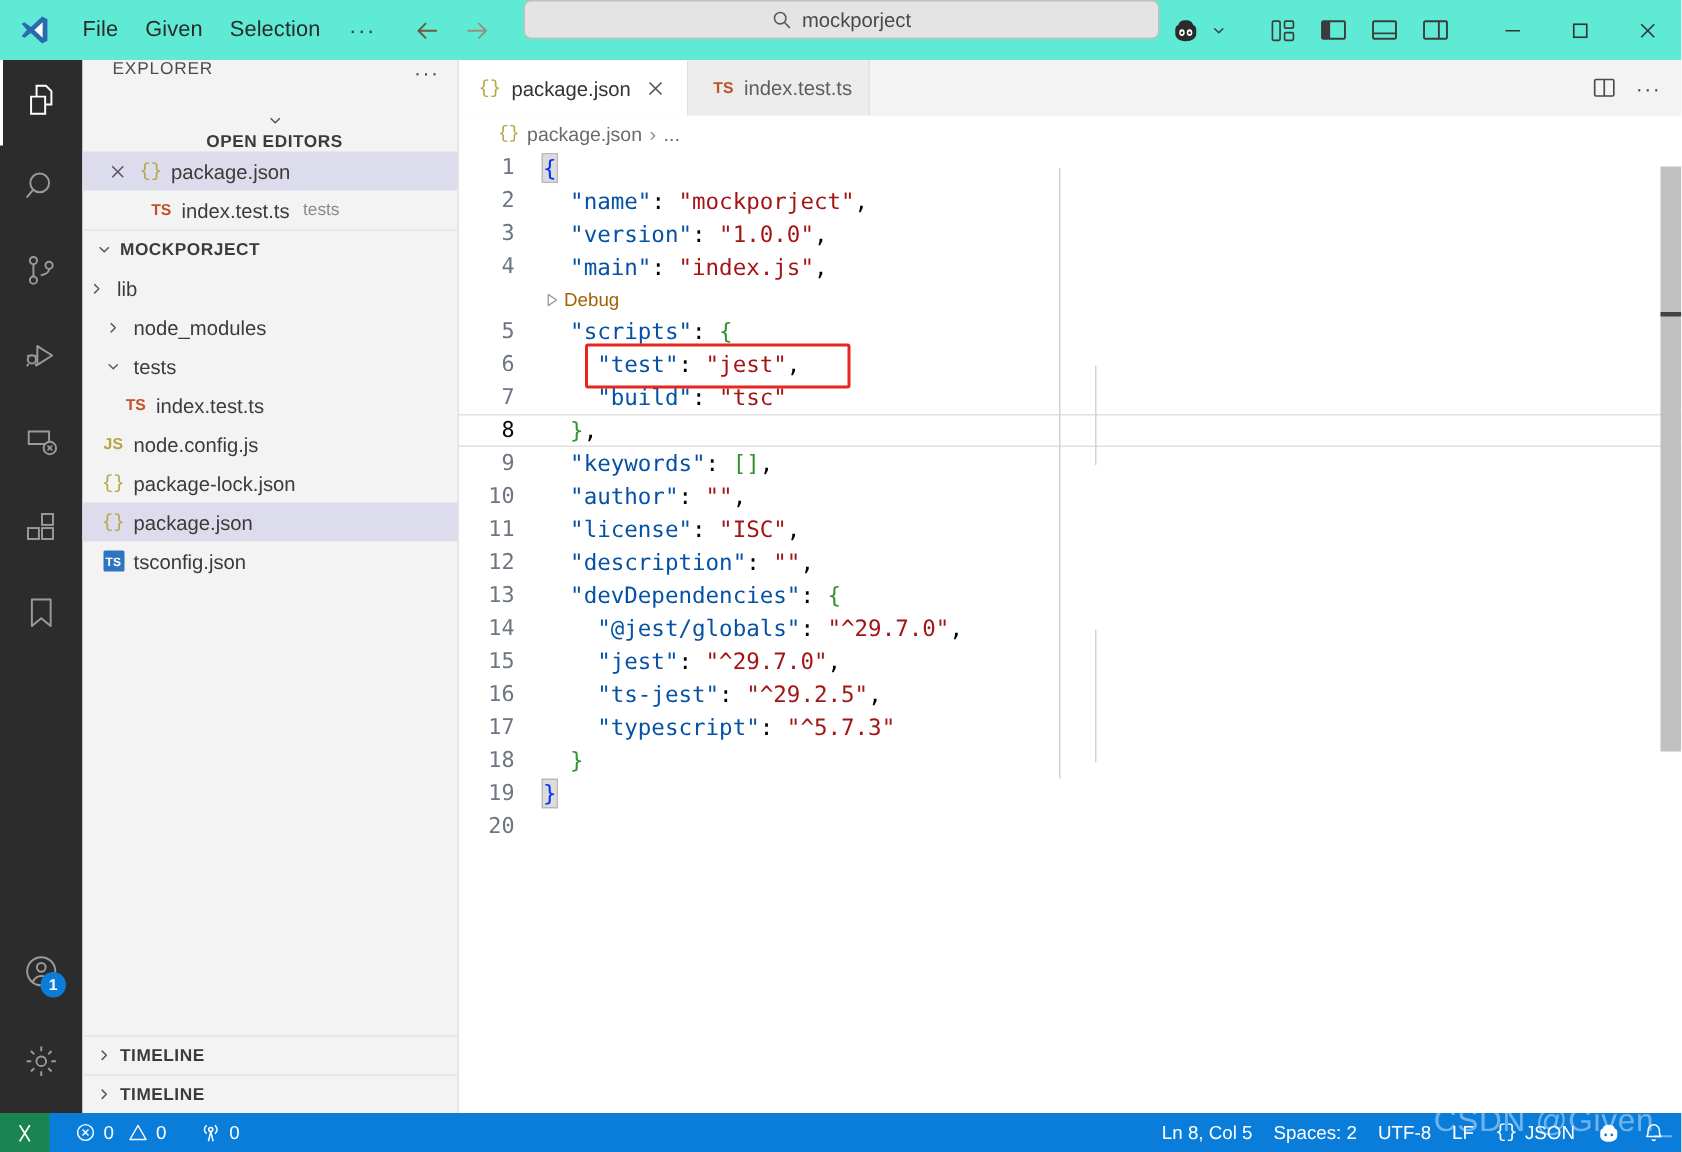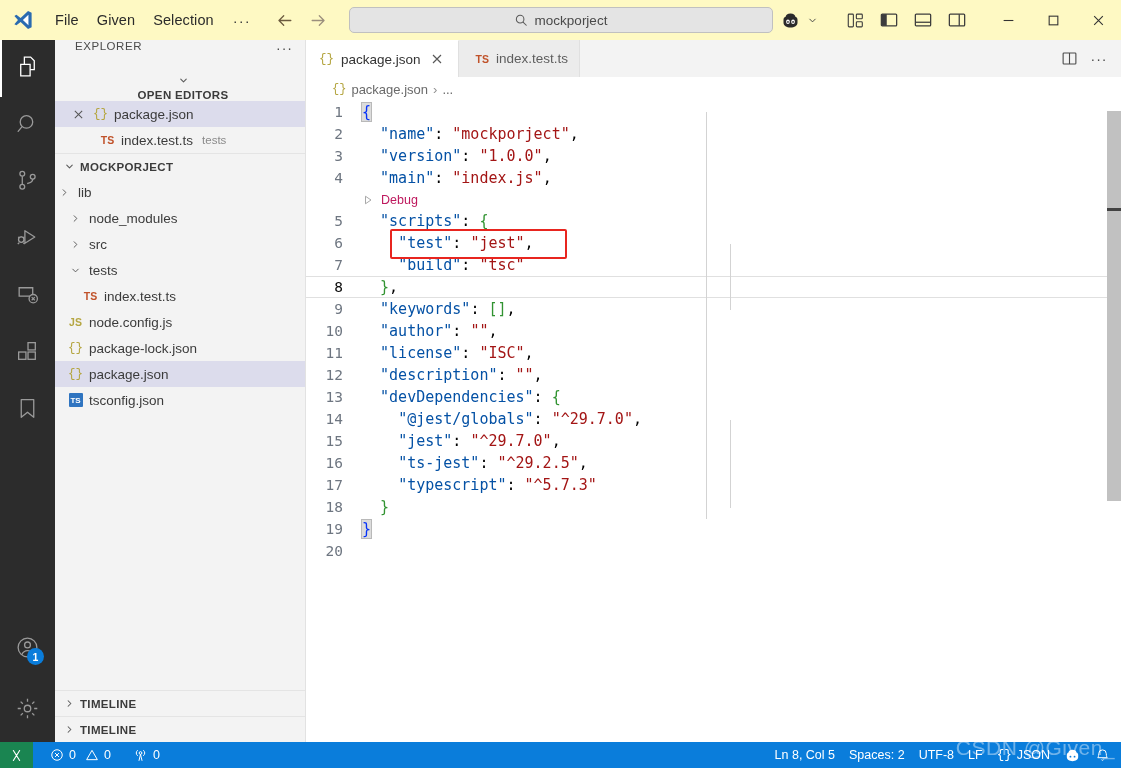--- a/index.html
+++ b/index.html
@@ -14,7 +14,7 @@
 
   
   .titlebar {
-    height: 40px; background: #fef9c3; display: flex; align-items: center;
+    height: 40px; background: #5eead4; display: flex; 
     flex: 0 0 40px; position: relative; z-index: 5;
   }
   .vscode-logo { width: 46px; height: 40px; display: flex; align-items: center; justify-content: center; }

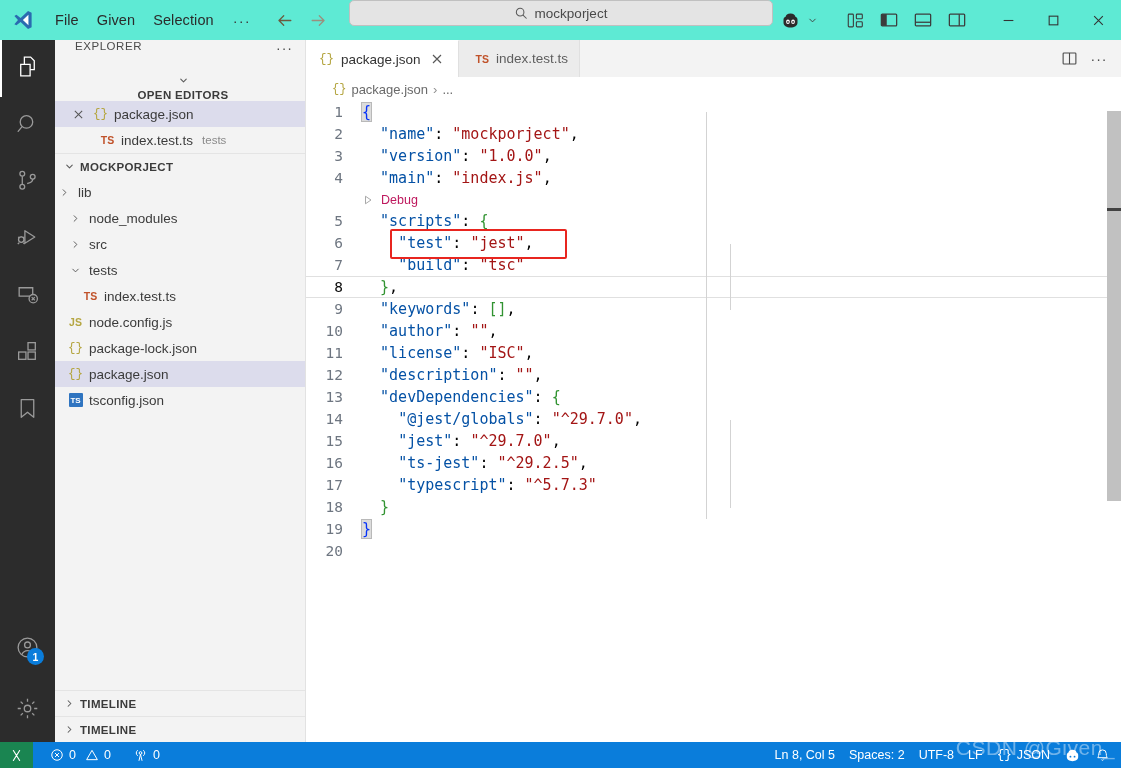--- a/index.html
+++ b/index.html
@@ -142,8 +142,8 @@
   .bracket-hl { background: #dcdcdc; outline: 1px solid #b9b9b9; }
   .codelens-line { height: 21px; display: flex; align-items: center; }
   .codelens {
-    margin-left: 56px; display: flex; align-items: center; gap: 7px;
-    font-size: 12.5px; color: #be185d; font-family: "Liberation Sans", sans-serif; cursor: pointer;
+    margin-left: 56px; display: flex; align-items: center; gap: 2px;
+    font-size: 12.5px; color: #a16207; font-family: "Liberation Sans", sans-serif; cursor: pointer;
   }
   .indent-guide { position: absolute; top: 0; bottom: 0; width: 1px; background: #d3d3d3; }
   .red-box {

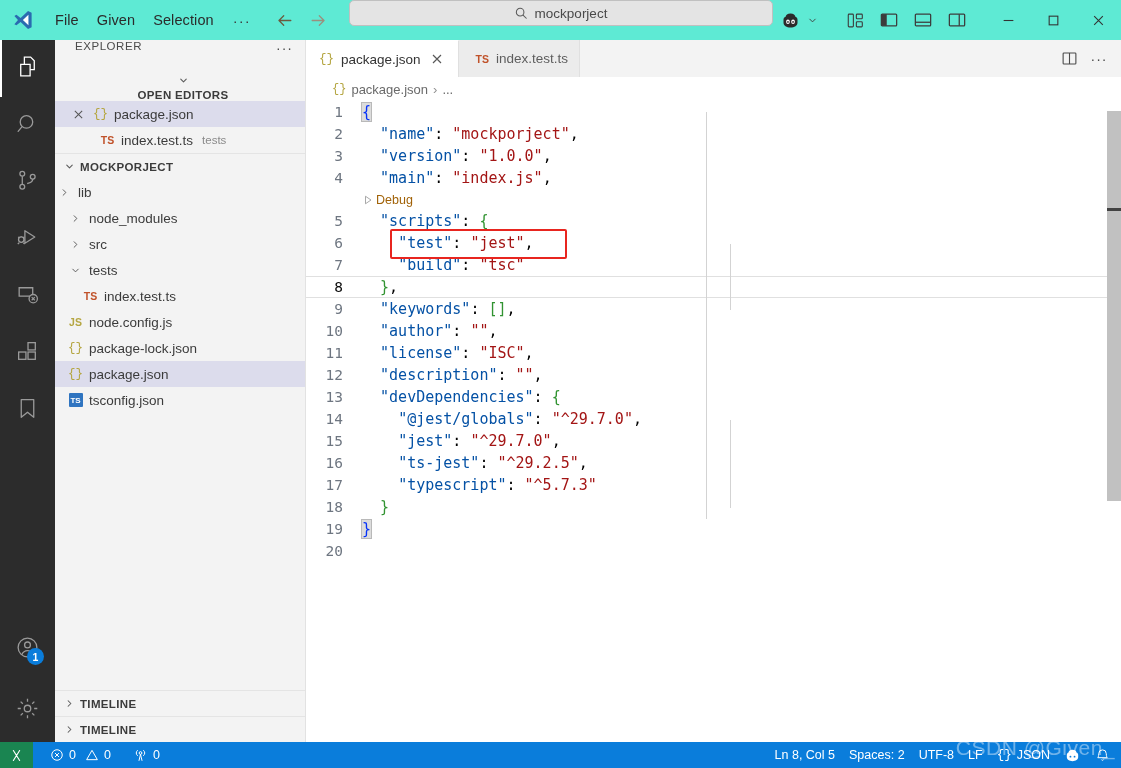--- a/index.html
+++ b/index.html
@@ -421,14 +421,6 @@
               </svg>
           </span>
           <span class="lbl">node_modules</span>
-        </div>
-        <div class="row" style="padding-left:11px;">
-          <span class="fi" style="color:#5a5a5a;">
-            <svg width="11" height="11" viewBox="0 0 24 24" fill="none" stroke="currentColor" stroke-width="2.1">
-                <path d="M9 6l6 6-6 6" stroke-linecap="round" stroke-linejoin="round"></path>
-              </svg>
-          </span>
-          <span class="lbl">src</span>
         </div>
         <div class="row" style="padding-left:11px;">
           <span class="fi" style="color:#5a5a5a;">

